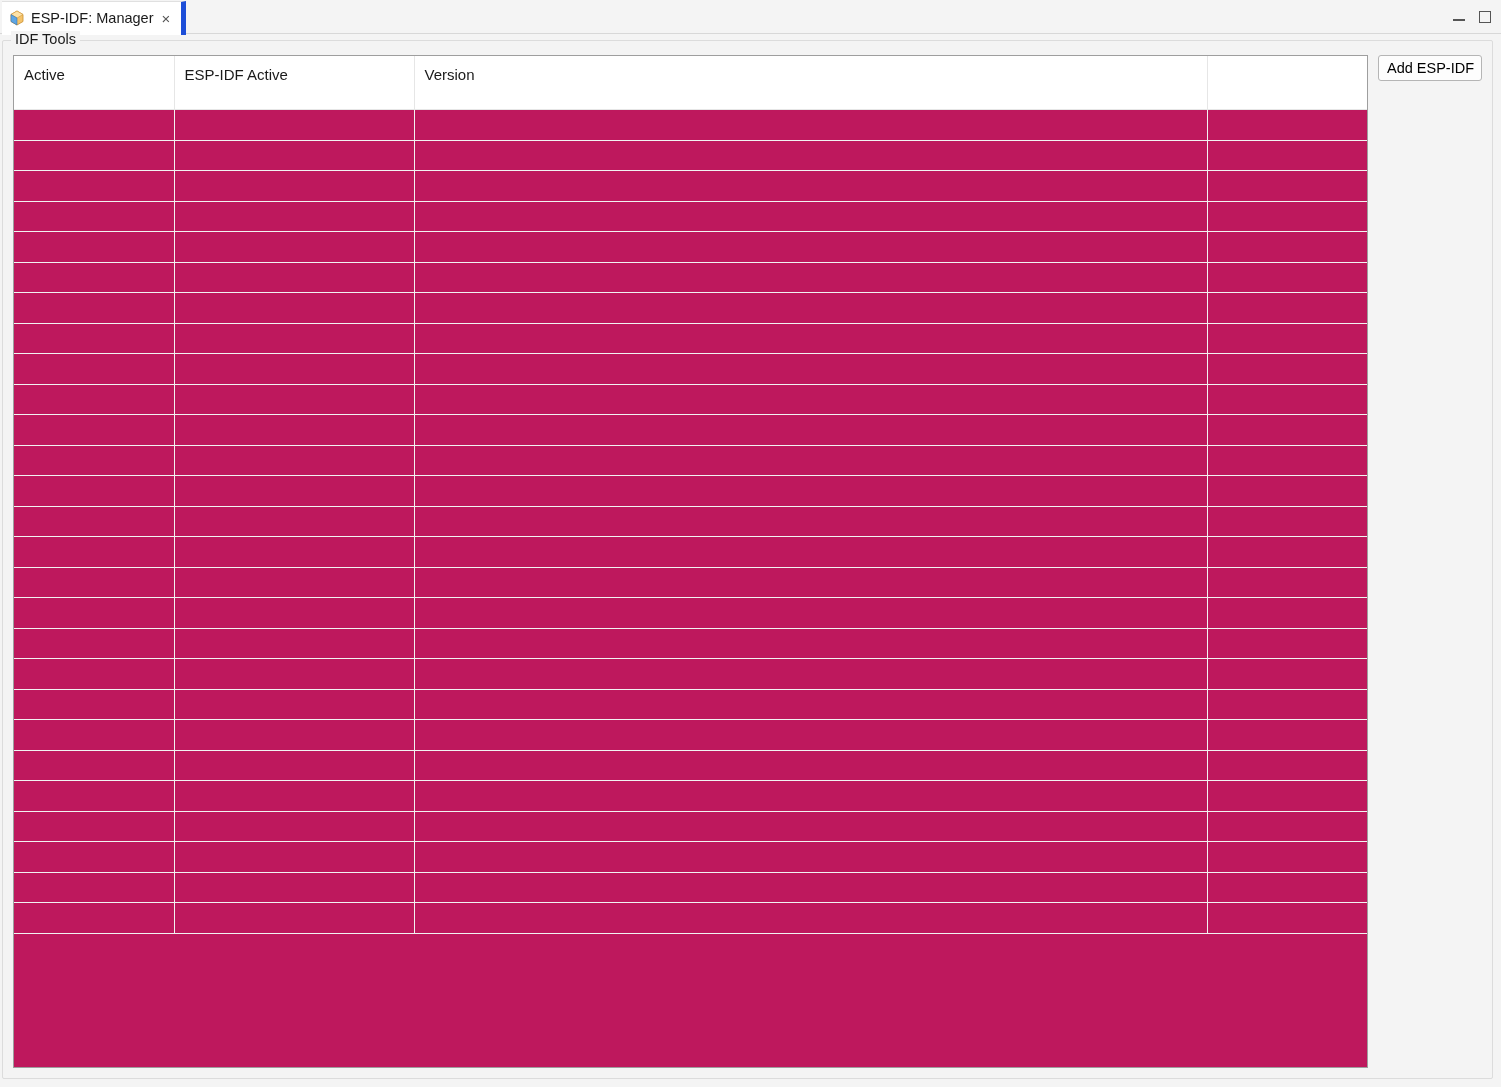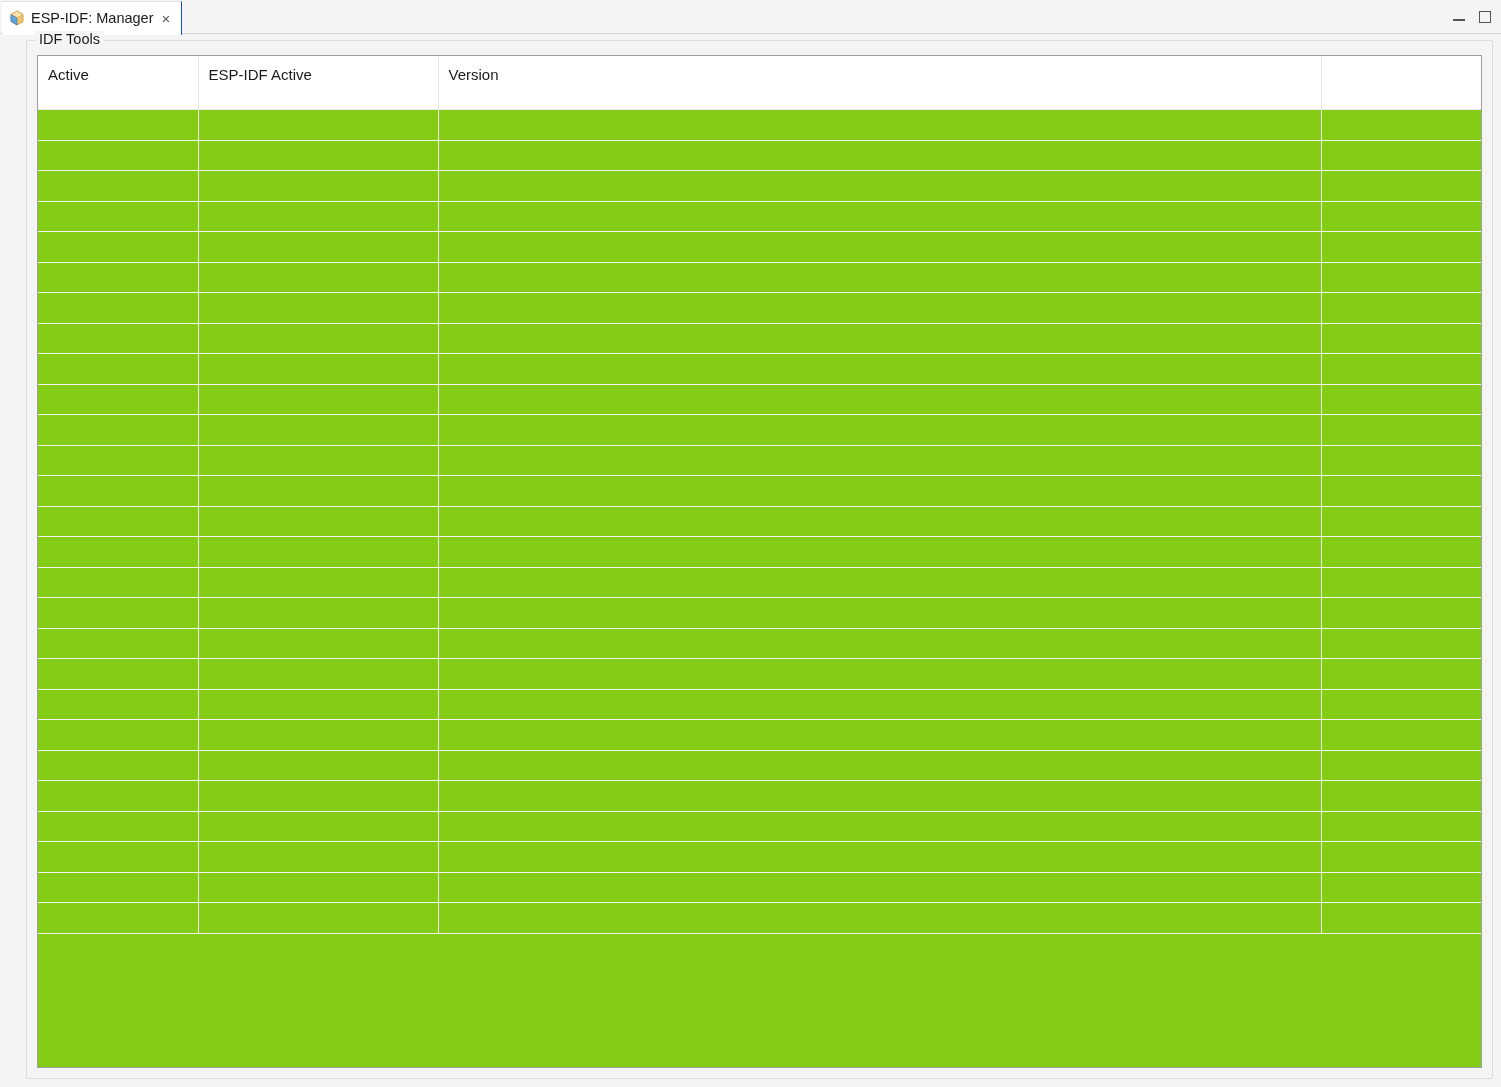--- a/index.html
+++ b/index.html
@@ -29,7 +29,7 @@
     padding: 0 9px 0 7px;
     background: #ffffff;
     border-top: 1px solid #e0e0e0;
-    border-right: 1px solid #1d4ed8;
+    border-right: 5px solid #1d4ed8;
     gap: 6px;
     position: relative;
     top: 1px;

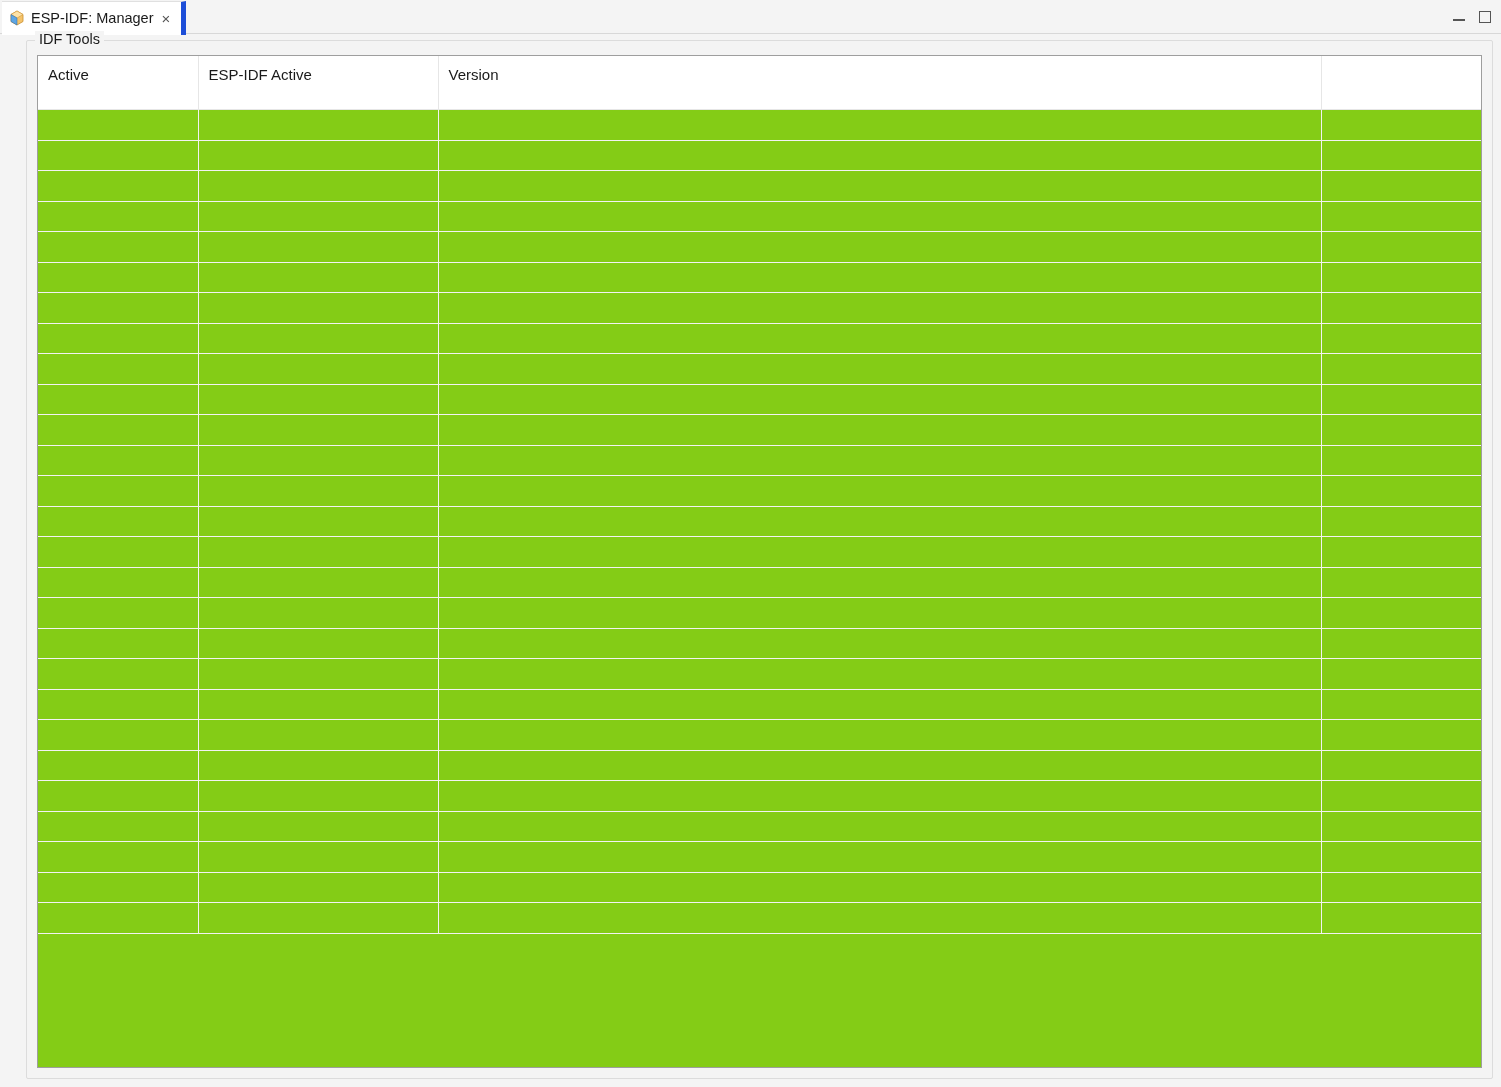--- a/index.html
+++ b/index.html
@@ -69,7 +69,7 @@
 
   
   .content {
-    padding: 6px 8px 8px 26px;
+    padding: 6px 8px 8px 2px;
     height: calc(100% - 34px);
   }
   .groupbox {

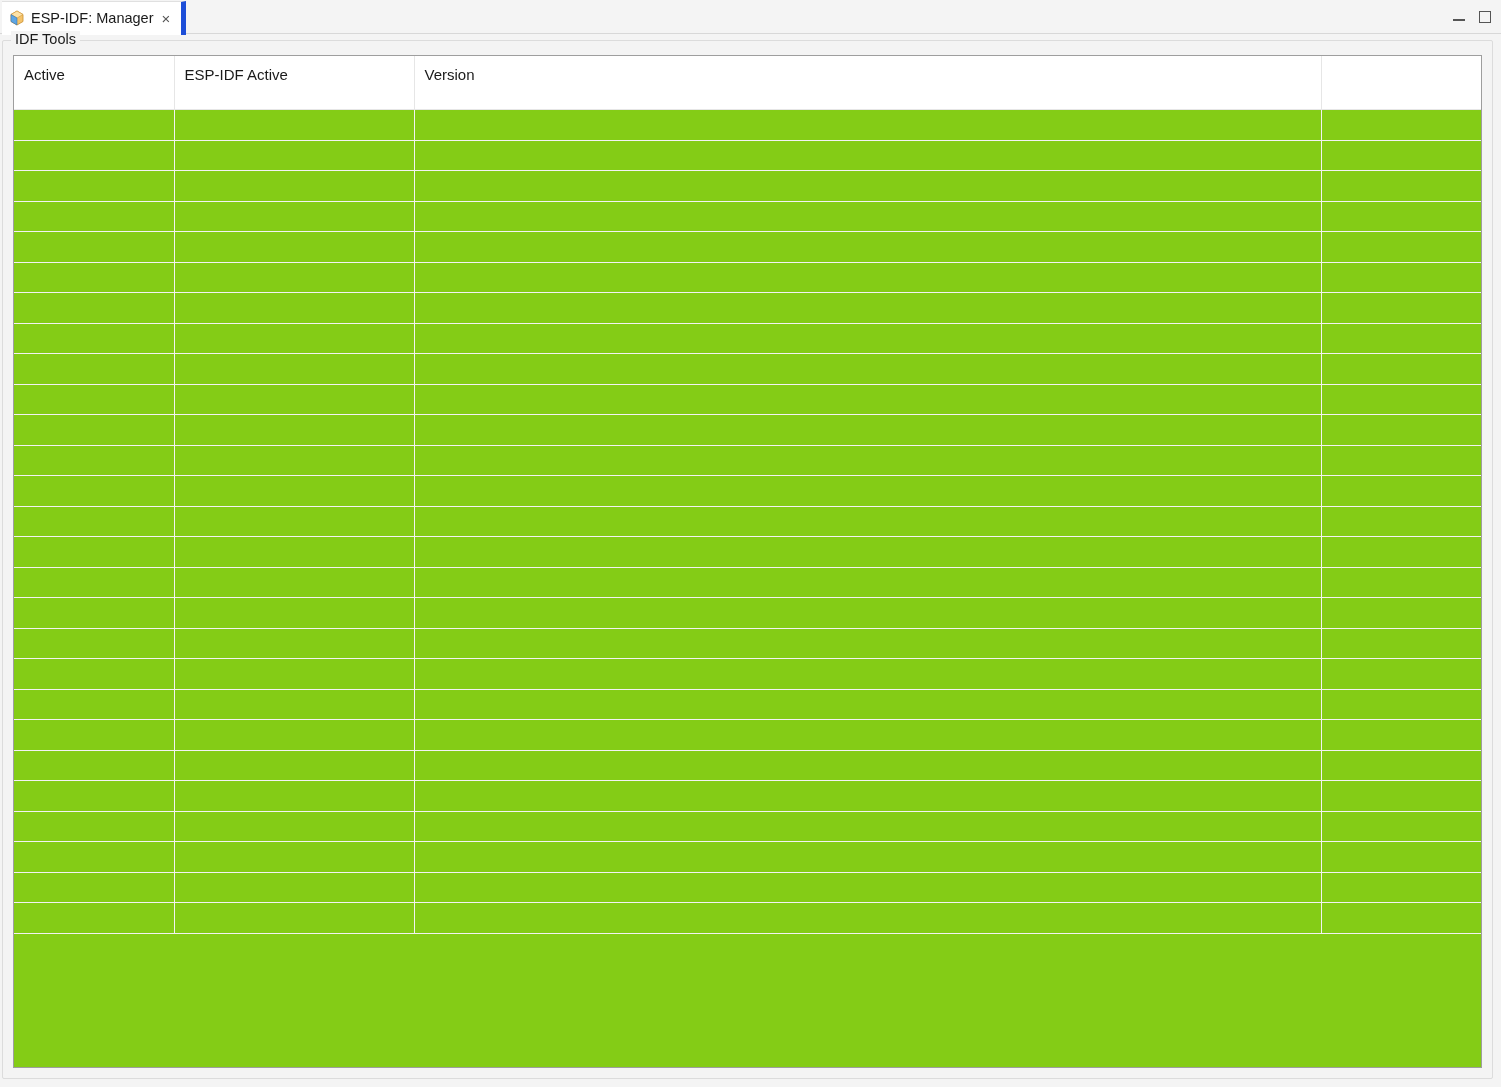--- a/index.html
+++ b/index.html
@@ -98,7 +98,7 @@
   .table-wrap {
     flex: 1;
     border: 1px solid #9e9e9e;
-    background: #84cc16;
+    background: #be185d;
     overflow: hidden;
   }
   table { border-collapse: collapse; width: 100%; table-layout: fixed; }

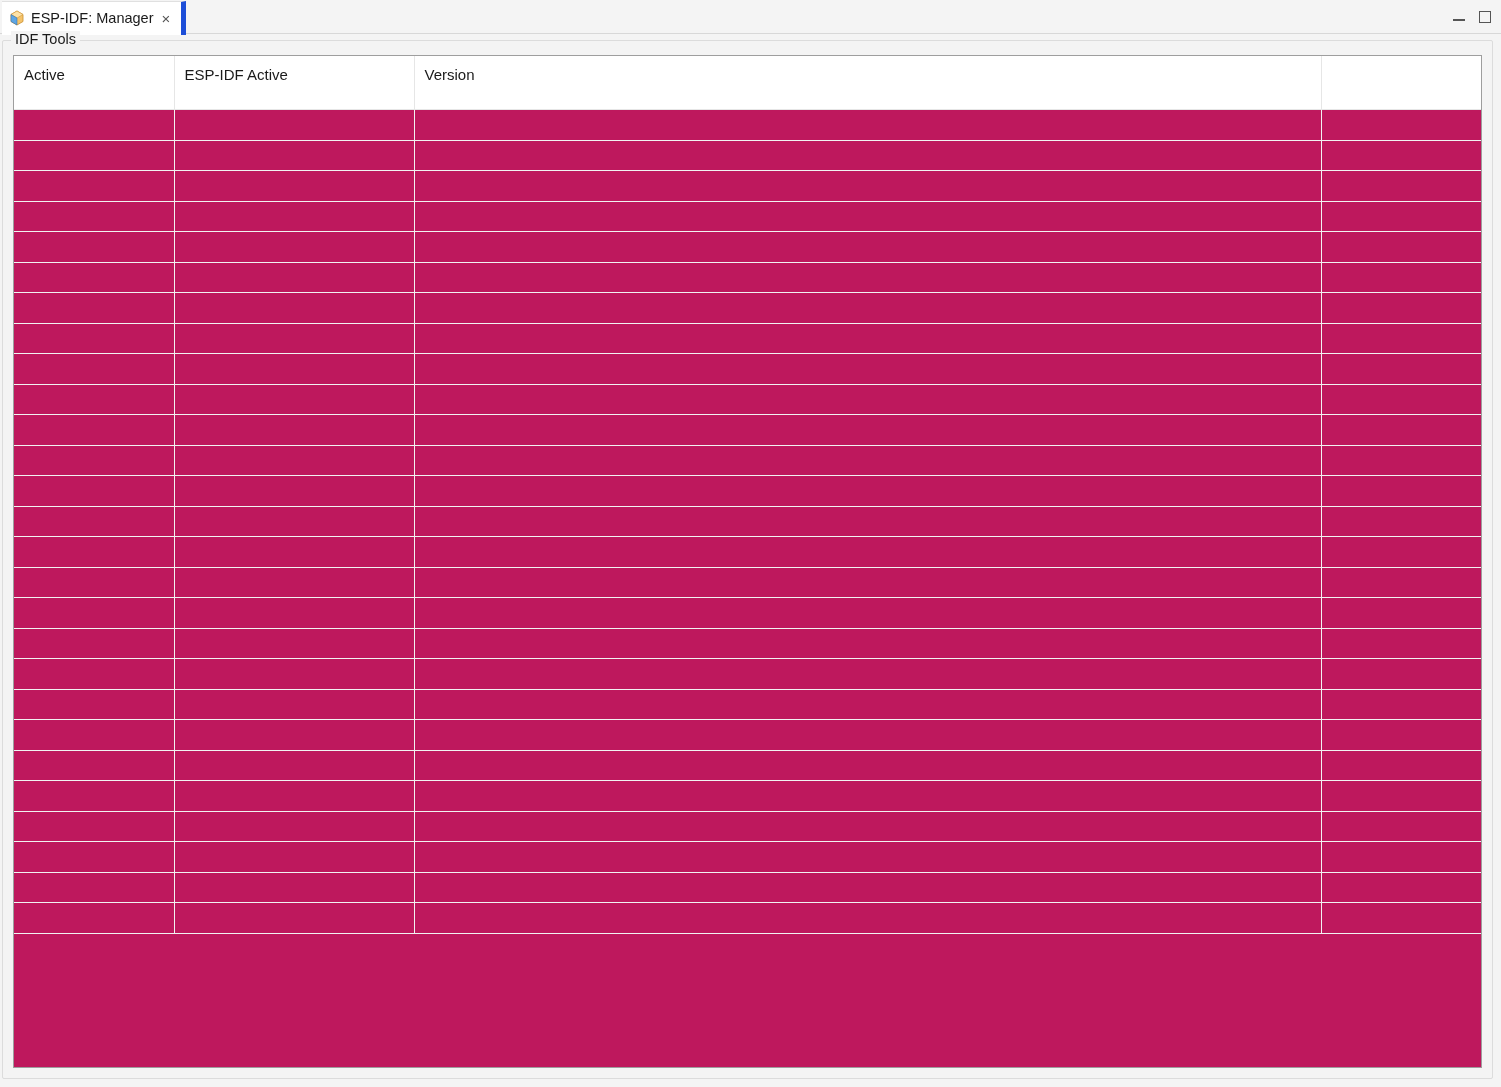--- a/index.html
+++ b/index.html
@@ -351,6 +351,9 @@
             </tbody>
         </table>
       </div>
+      <div class="side-col">
+        <button class="add-btn">Add ESP-IDF</button>
+      </div>
     </div>
   </div>
 </div>

